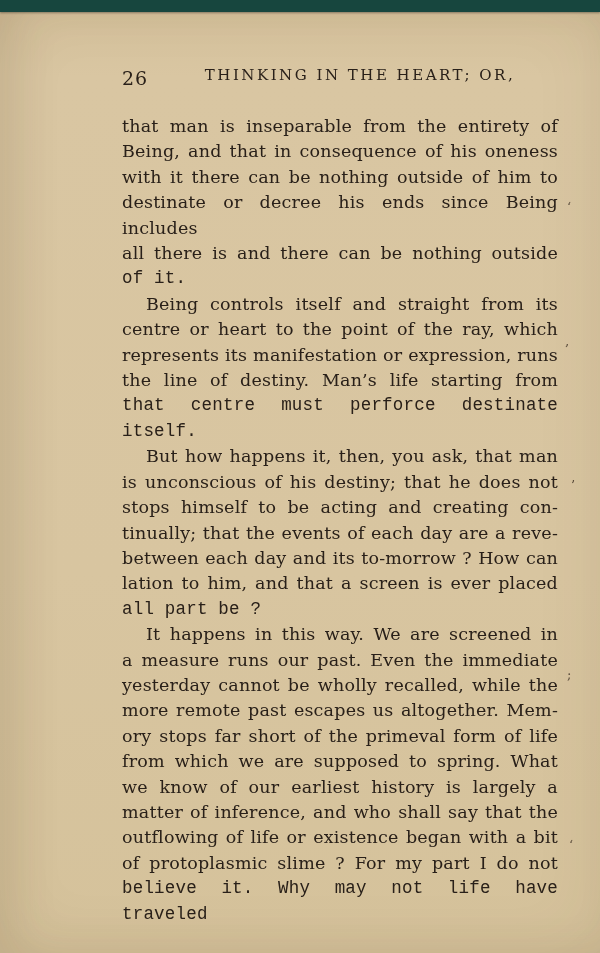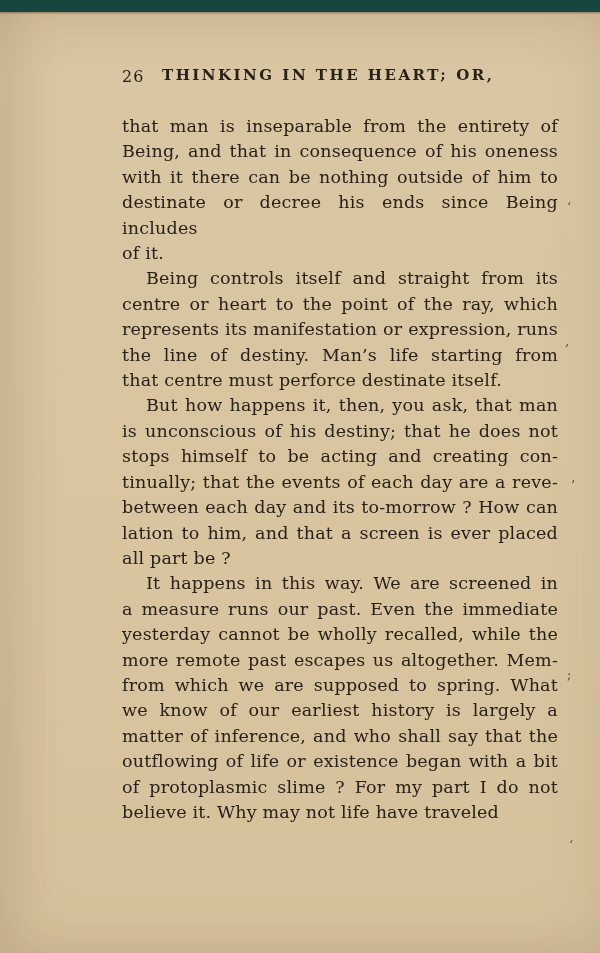--- a/index.html
+++ b/index.html
@@ -39,7 +39,7 @@
     position: absolute;
     left: 0;
     top: 1px;
-    font-size: 16px;
+    font-size: 19px;
     letter-spacing: 1px;
   }
   .header-title {

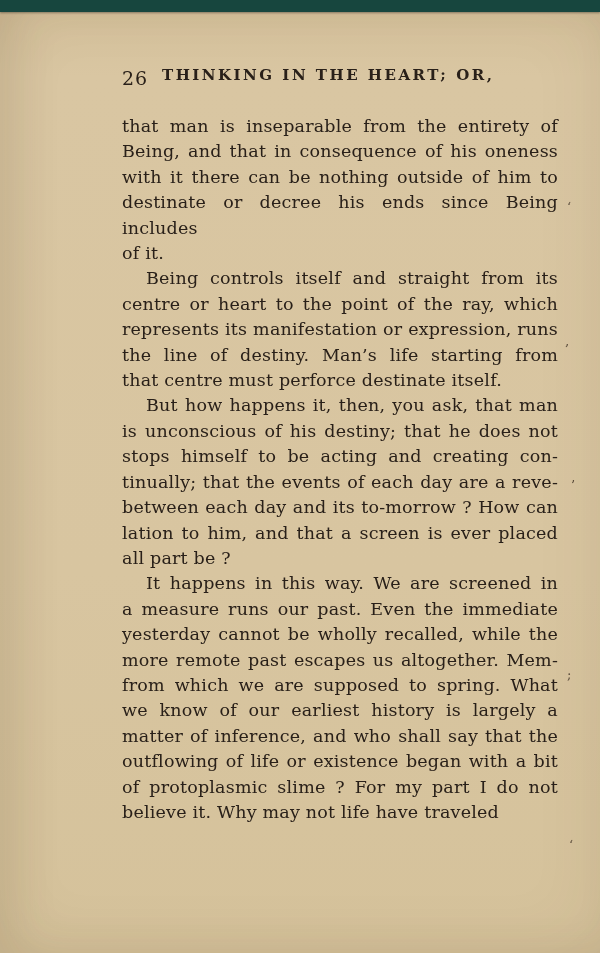--- a/index.html
+++ b/index.html
@@ -47,8 +47,9 @@
     left: 40px;
     right: 0;
     top: 0;
+    text-align: center;
     font-size: 15px;
-    font-weight: bold;
+    font-weight: normal;
     letter-spacing: 2.5px;
     white-space: nowrap;
   }

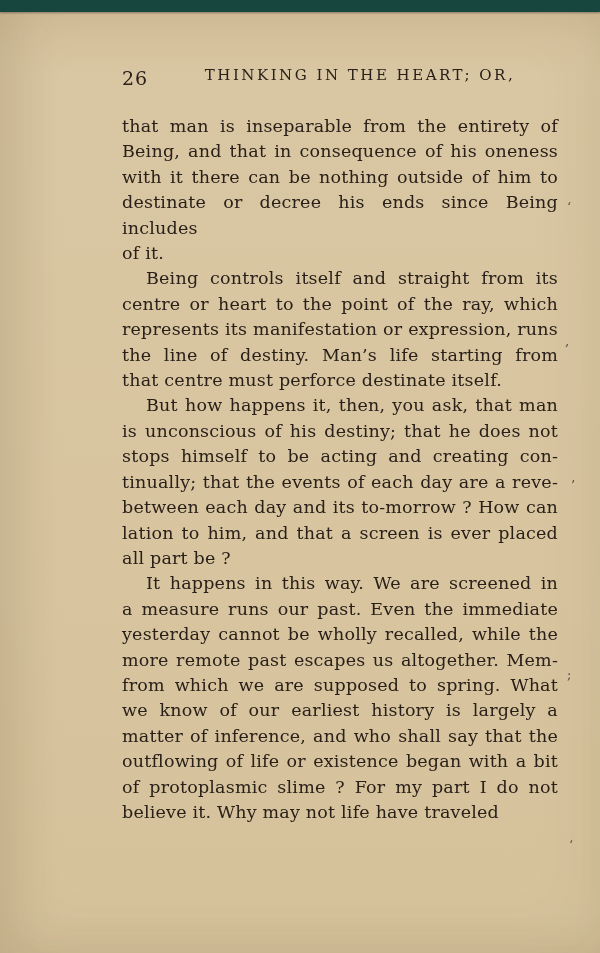--- a/index.html
+++ b/index.html
@@ -96,6 +96,7 @@
       <div class="line">Being, and that in consequence of his oneness</div>
       <div class="line">with it there can be nothing outside of him to</div>
       <div class="line">destinate or decree his ends since Being includes</div>
+      <div class="line">all there is and there can be nothing outside</div>
       <div class="line last">of it.</div>
       <div class="line indent">Being controls itself and straight from its</div>
       <div class="line">centre or heart to the point of the ray, which</div>

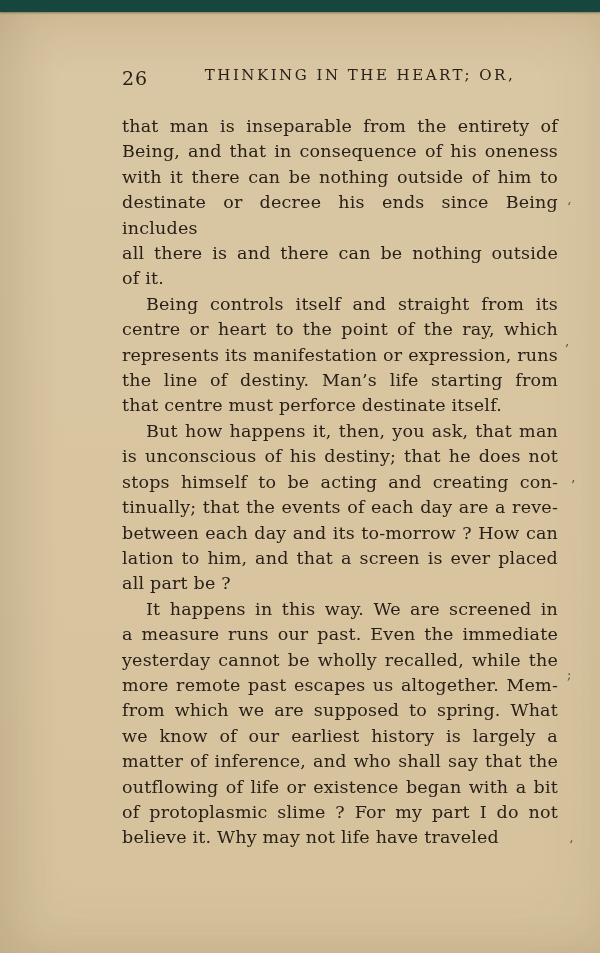--- a/index.html
+++ b/index.html
@@ -69,6 +69,7 @@
   }
   .line.last {
     text-align-last: left;
+    font-family: Liberation Mono, monospace;
   }
   .line.indent {
     text-indent: 24px;

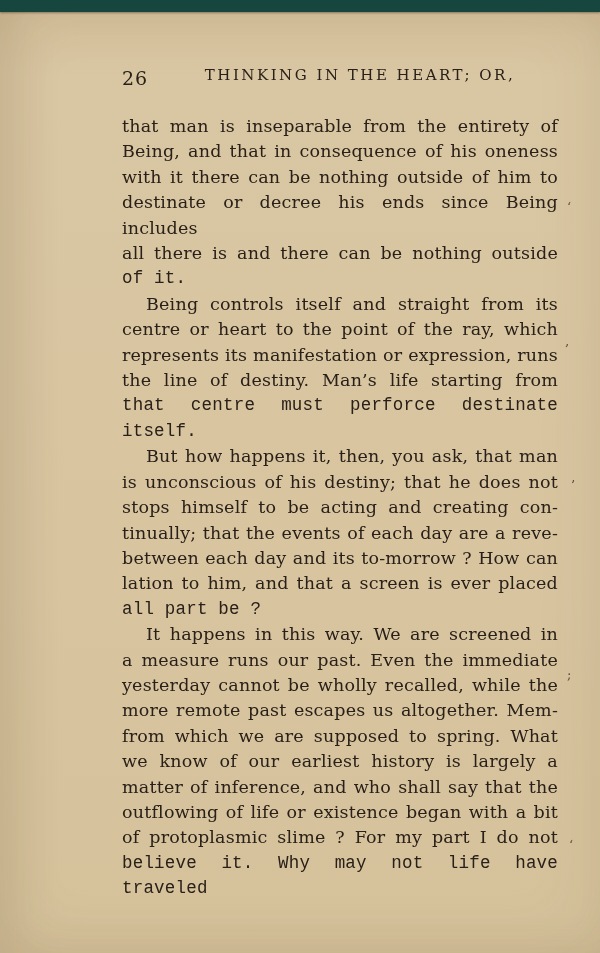--- a/index.html
+++ b/index.html
@@ -115,6 +115,7 @@
       <div class="line">a measure runs our past. Even the immediate</div>
       <div class="line">yesterday cannot be wholly recalled, while the</div>
       <div class="line">more remote past escapes us altogether. Mem-</div>
+      <div class="line">ory stops far short of the primeval form of life</div>
       <div class="line">from which we are supposed to spring. What</div>
       <div class="line">we know of our earliest history is largely a</div>
       <div class="line">matter of inference, and who shall say that the</div>

